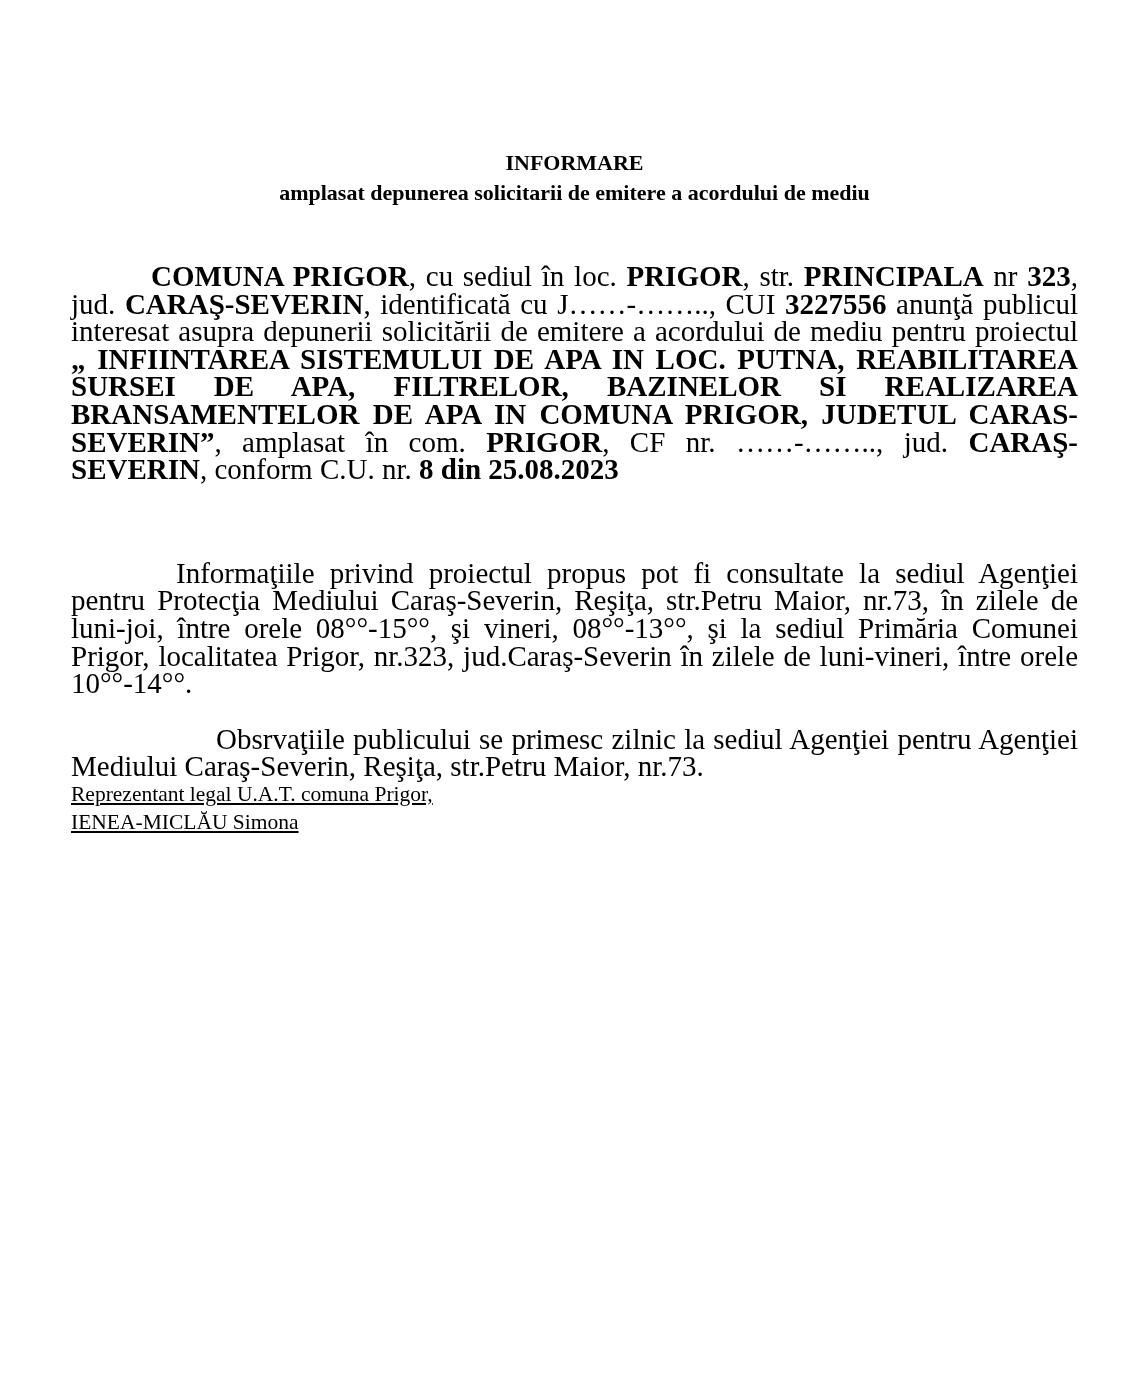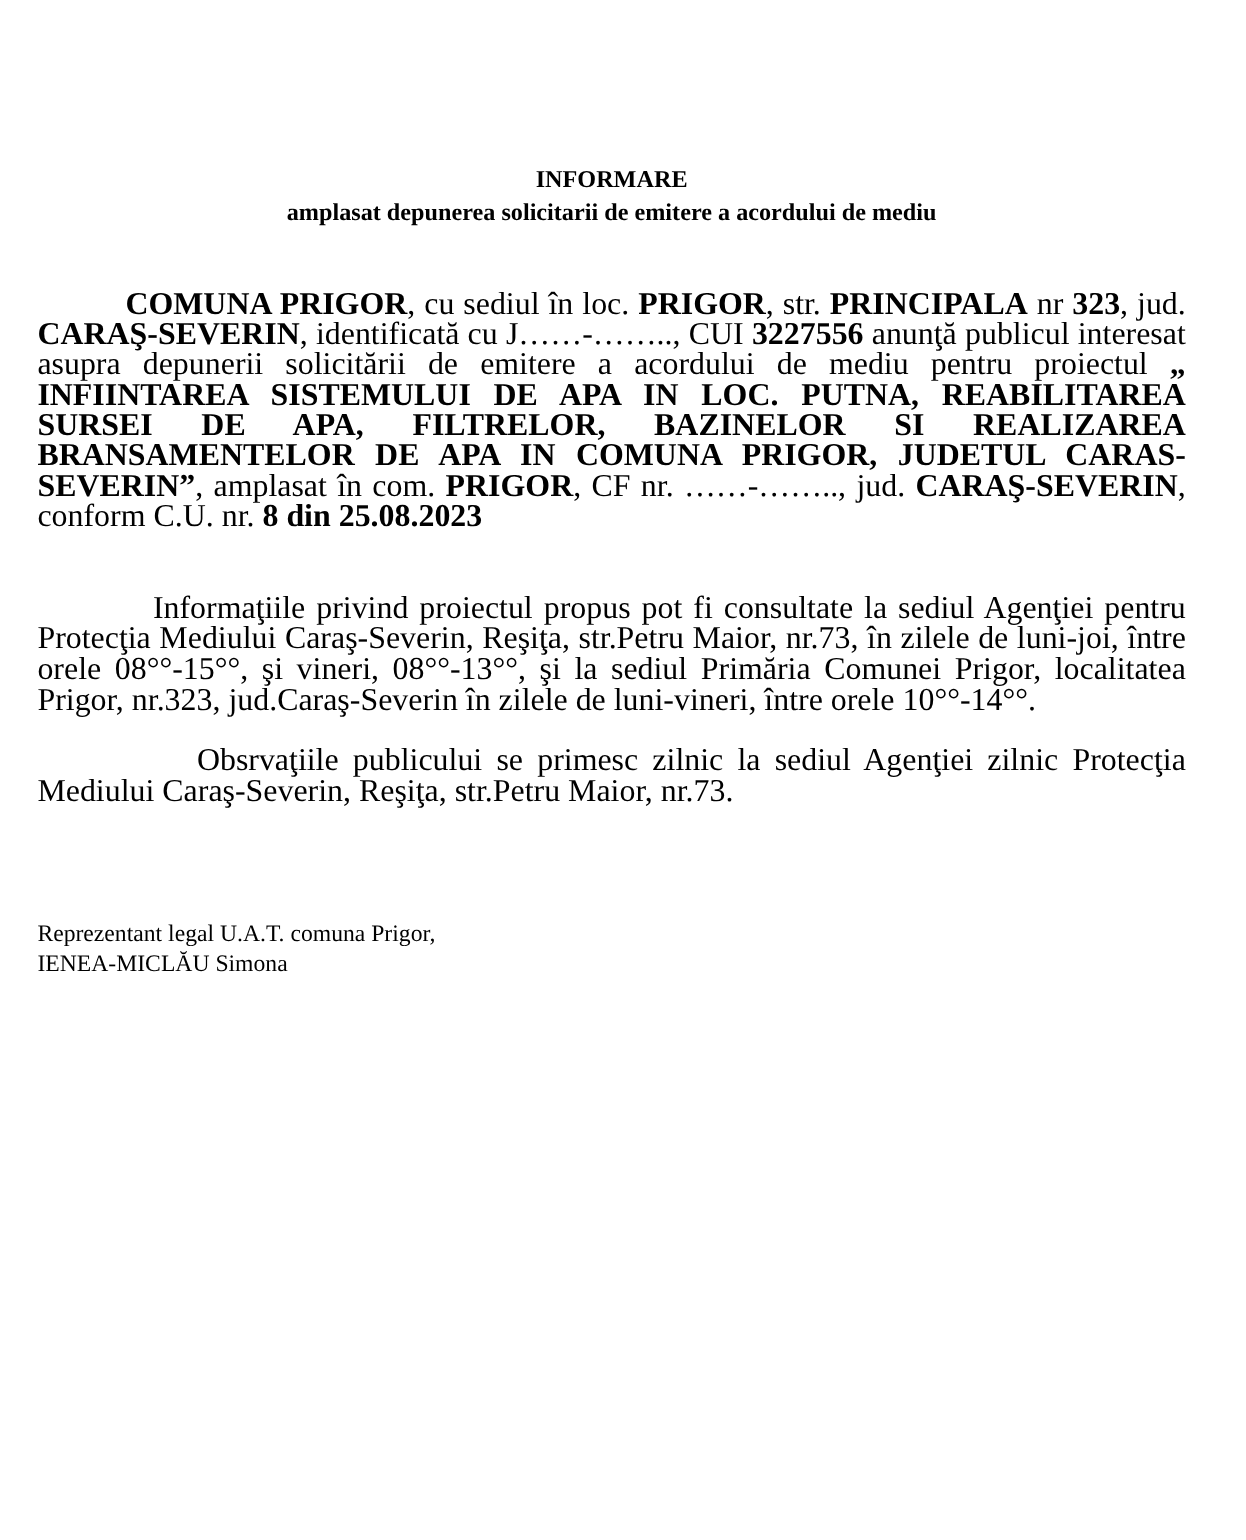--- a/index.html
+++ b/index.html
@@ -14,7 +14,7 @@
     box-sizing: border-box;
     width: 1133px;
     min-height: 1400px;
-    padding: 148px 55px 40px 34px;
+    padding: 148px 55px 40px 71px;
   }
   .doc-title, .doc-subtitle {
     font-size: 22px;

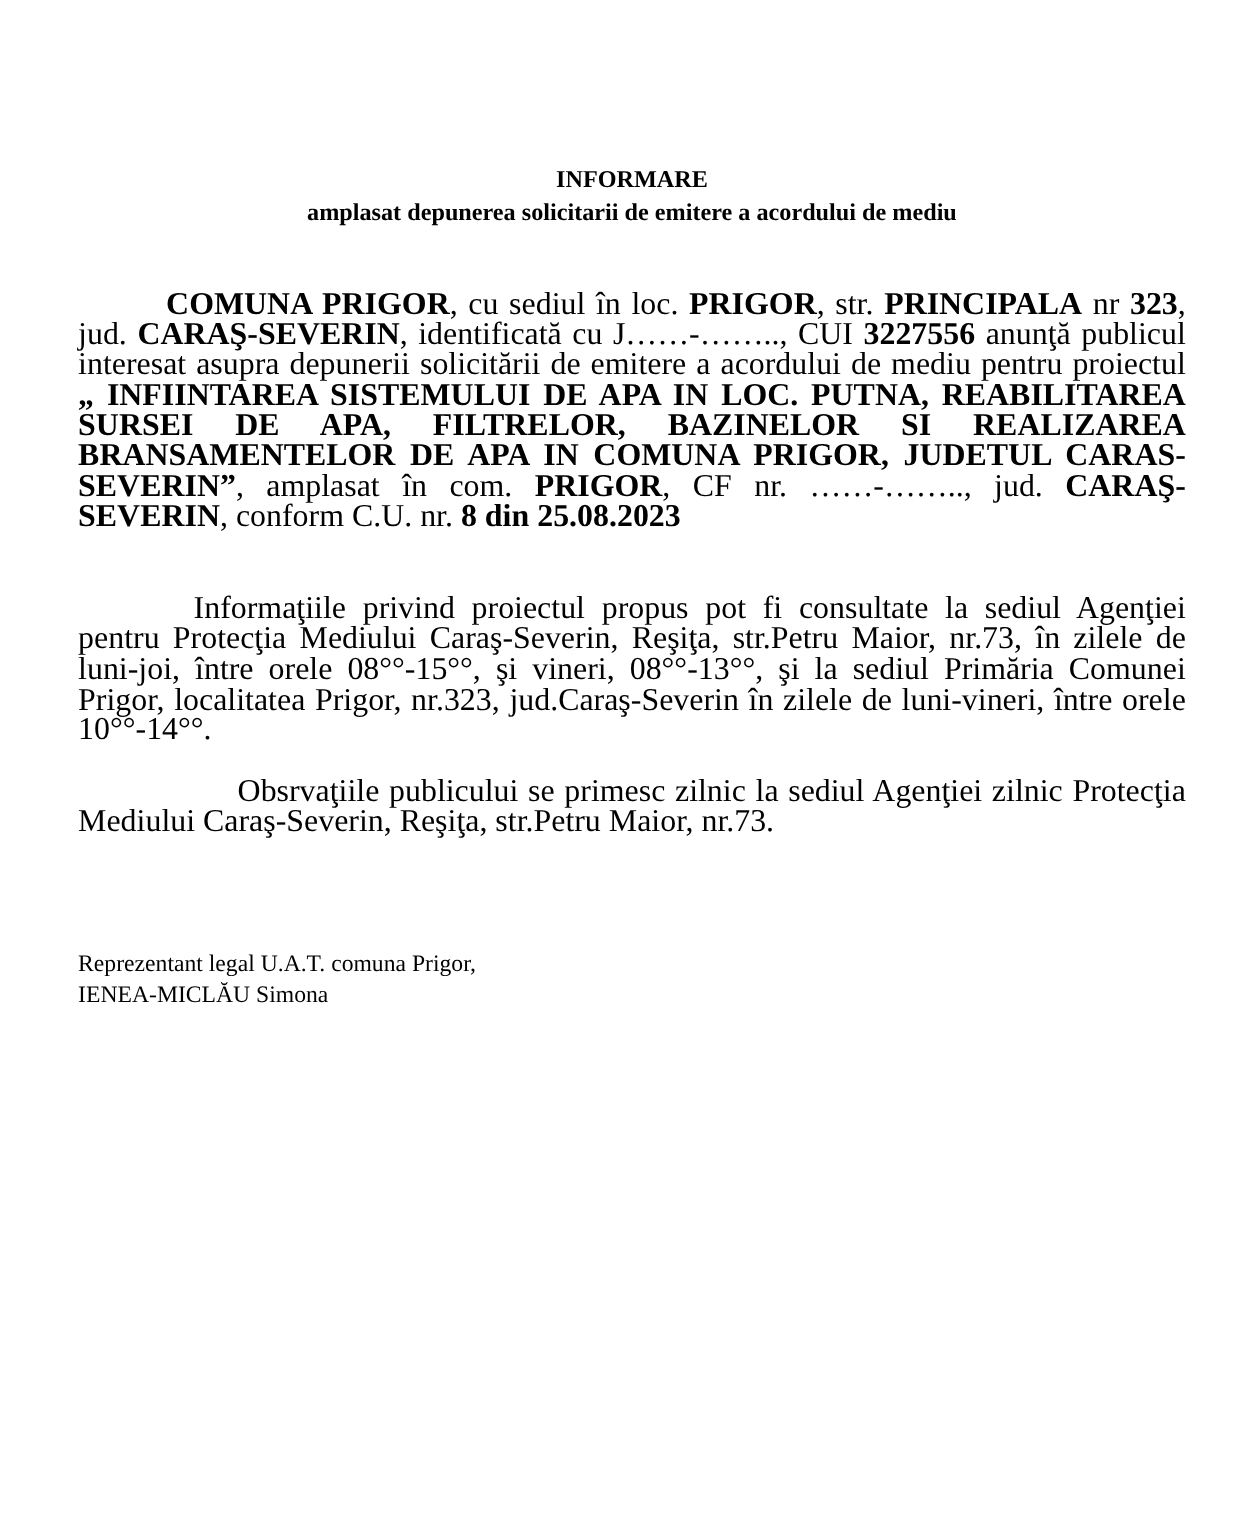--- a/index.html
+++ b/index.html
@@ -30,7 +30,7 @@
     margin: 0;
   }
   .p-applicant    { margin-top: 55px;  text-indent: 80px; }
-  .p-consultation { margin-top: 56px;  text-indent: 105px; }
+  .p-consultation { margin-top: 76px;  text-indent: 105px; }
   .p-observations { margin-top: 28px;  text-indent: 145px; }
   .b { font-weight: bold; }
   .signature {

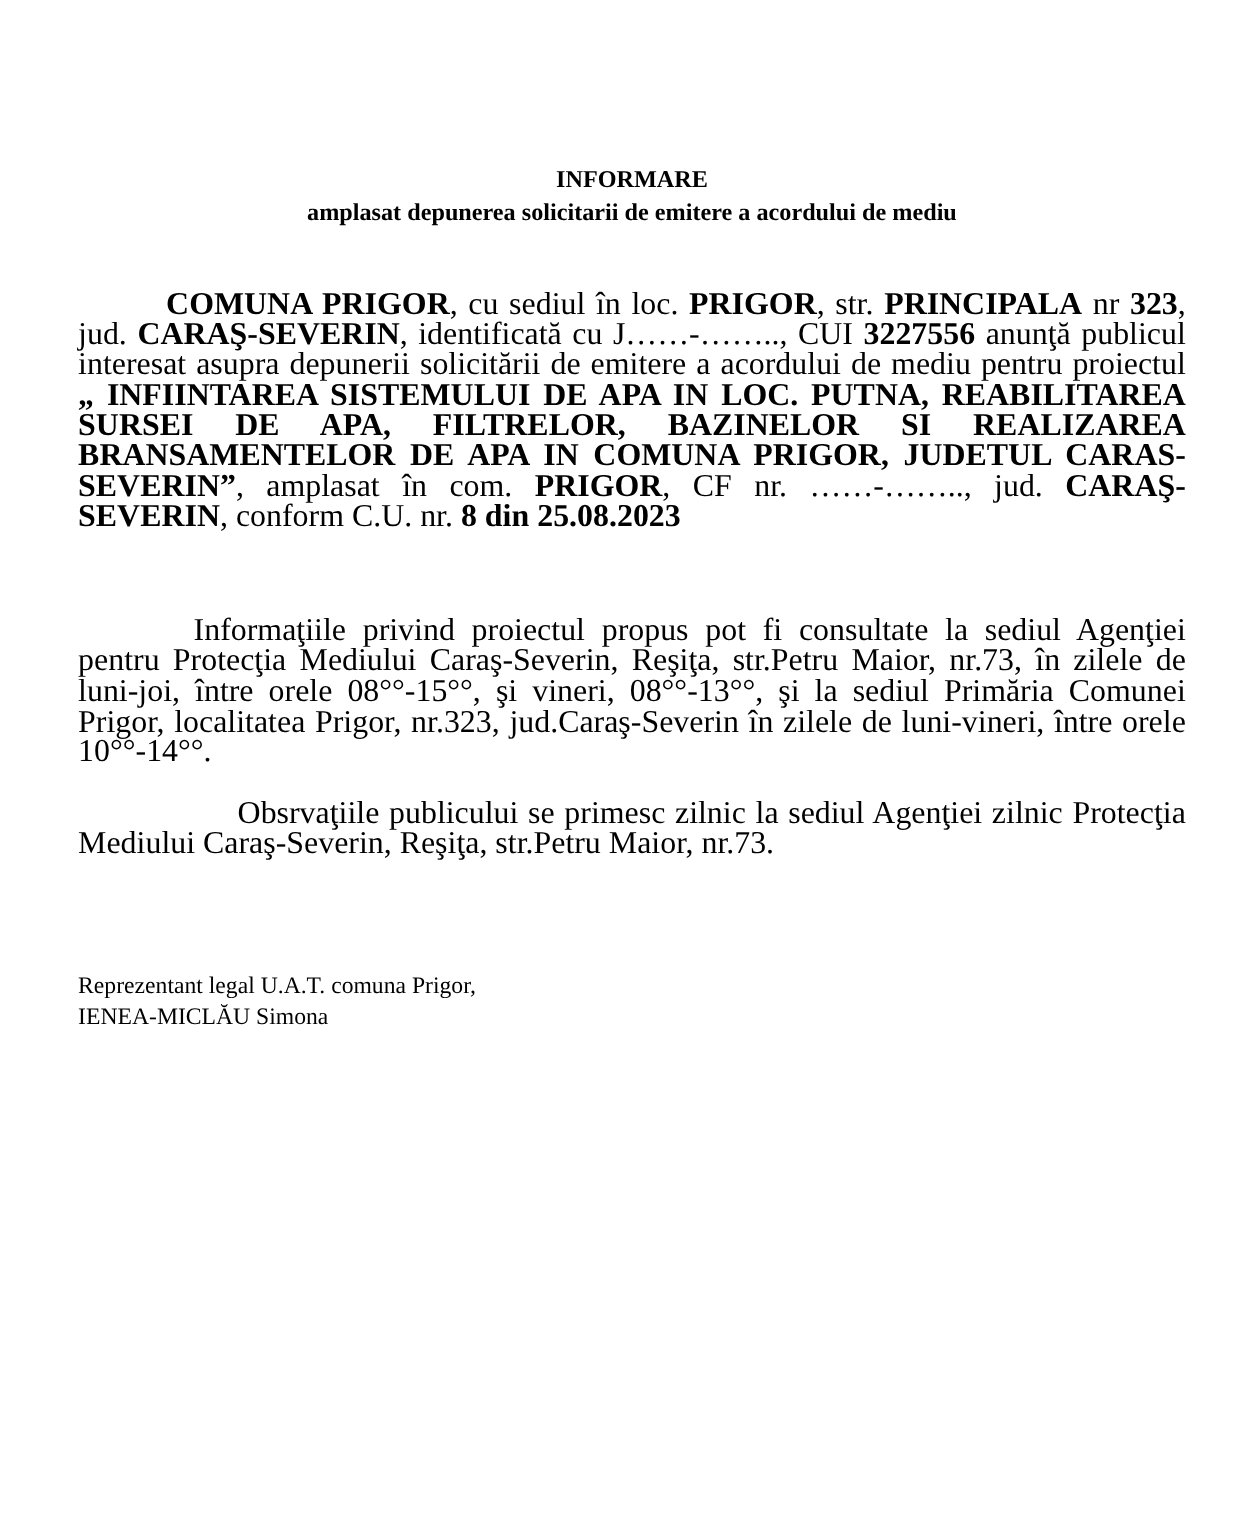--- a/index.html
+++ b/index.html
@@ -52,7 +52,7 @@
 
   <p class="para p-consultation">Informaţiile privind proiectul propus pot fi consultate la sediul Agenţiei pentru Protecţia Mediului Caraş-Severin, Reşiţa, str.Petru Maior, nr.73, în zilele de luni-joi, între orele 08°°-15°°, şi vineri, 08°°-13°°, şi la sediul Primăria Comunei Prigor, localitatea Prigor, nr.323, jud.Caraş-Severin în zilele de luni-vineri, între orele 10°°-14°°.</p>
 
-  <p class="para p-observations">Obsrvaţiile publicului se primesc zilnic la sediul Agenţiei zilnic Protecţia Mediului Caraş-Severin, Reşiţa, str.Petru Maior, nr.73.</p>
+  <p class="para p-observations">Obsrvaţiile publicului se primesc zilnic la sediul Agenţiei pentru Agenţiei Mediului Caraş-Severin, Reşiţa, str.Petru Maior, nr.73.</p>
 
   <div class="signature">
     <p>Reprezentant legal U.A.T. comuna Prigor,</p>

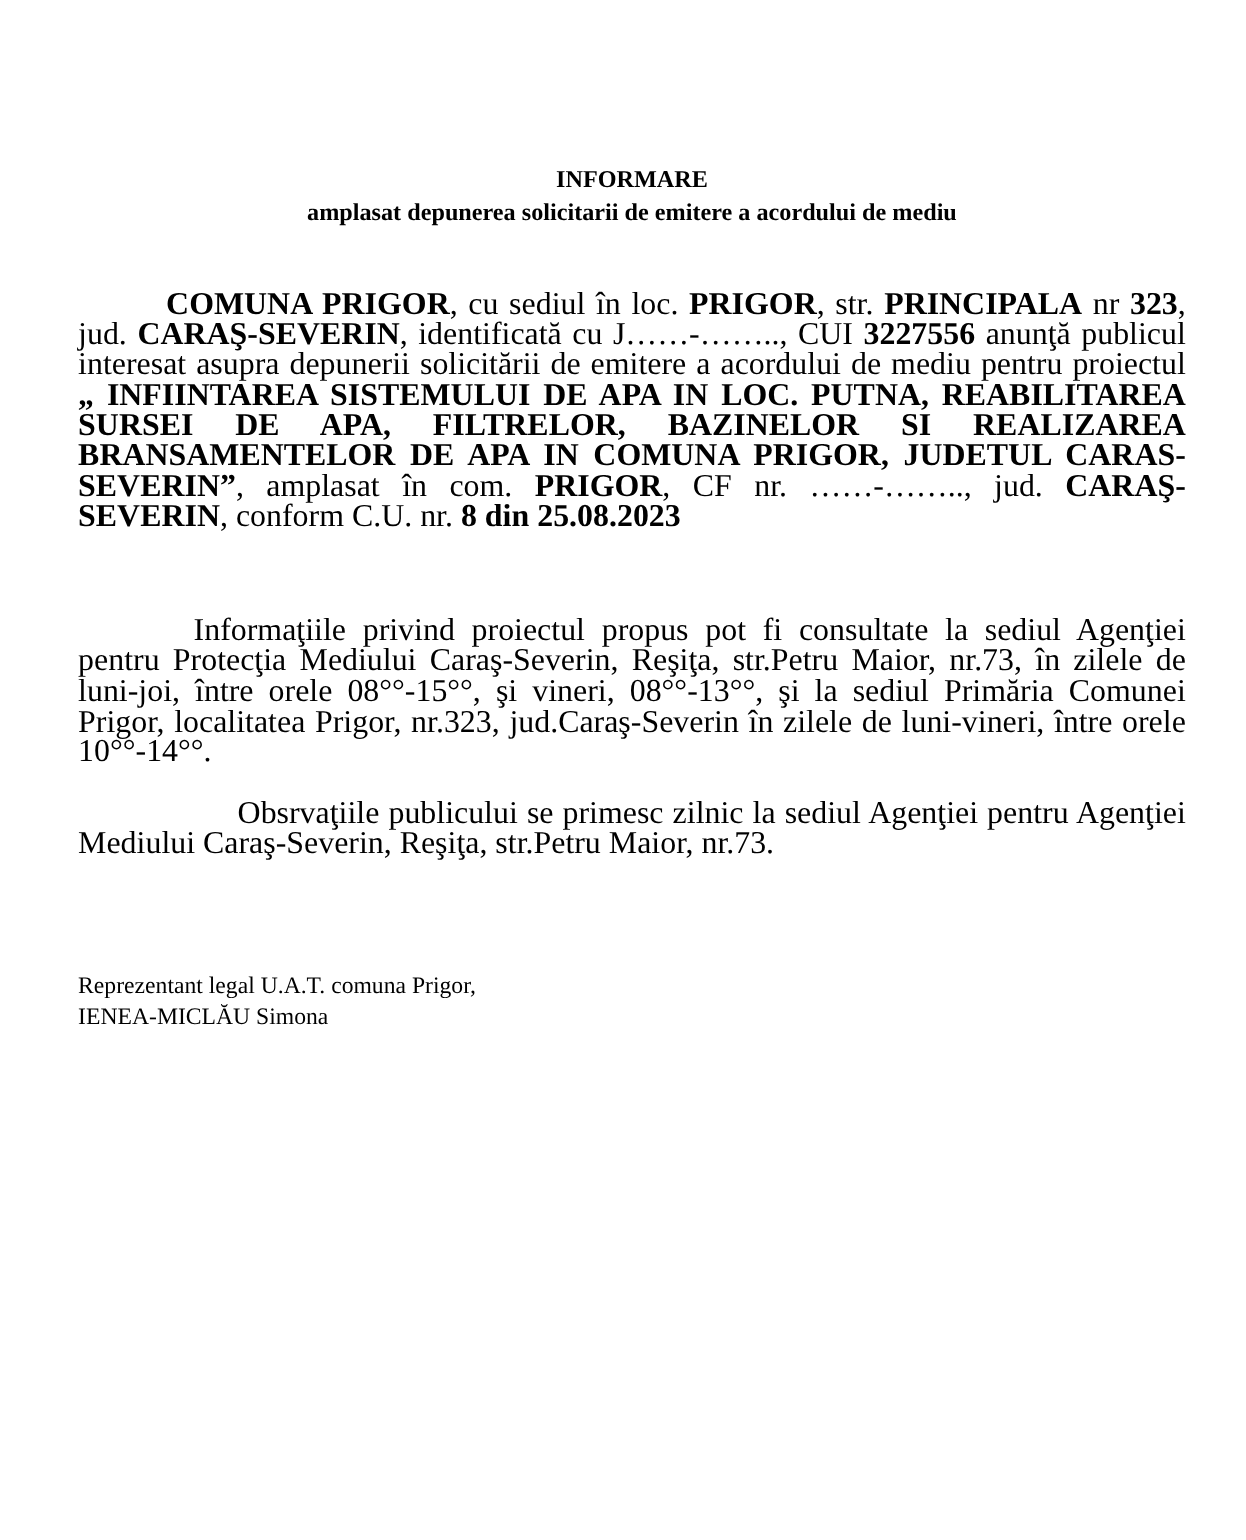--- a/index.html
+++ b/index.html
@@ -34,9 +34,9 @@
   .p-observations { margin-top: 28px;  text-indent: 145px; }
   .b { font-weight: bold; }
   .signature {
-    margin-top: 102px;
     font-size: 21.5px;
     line-height: 27.6px;
+    text-decoration: underline;
   }
   .signature p { margin: 0; text-align: left; }
 </style>

